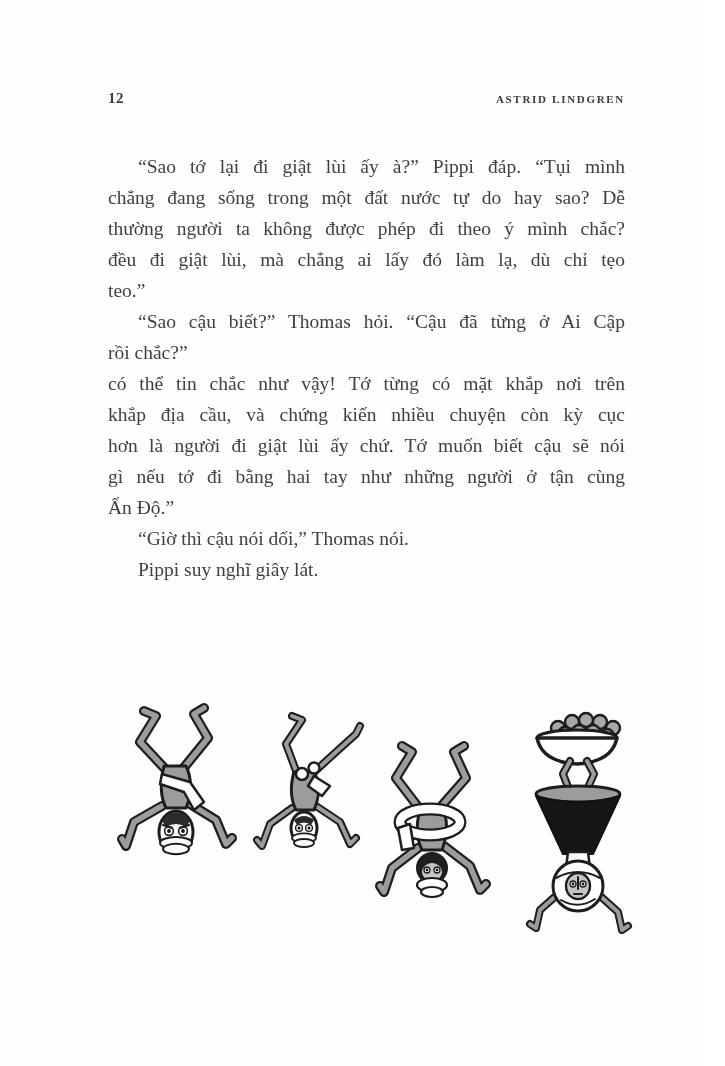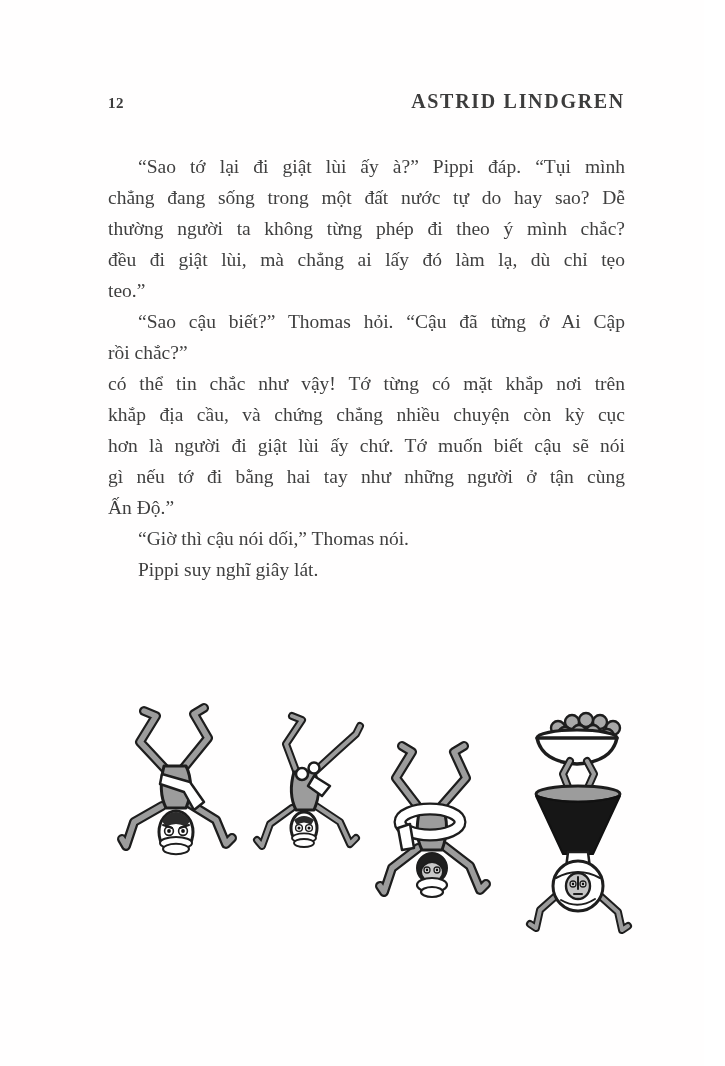--- a/index.html
+++ b/index.html
@@ -20,7 +20,7 @@
     font-size:15px; font-weight:bold; letter-spacing:.5px; color:#3c3c3c;
   }
   .author {
-    font-size:20px; font-weight:bold; letter-spacing:1.7px; color:#3c3c3c;
+    font-size:11px; font-weight:bold; letter-spacing:1.7px; color:#3c3c3c;
   }
   .body-text {
     position:absolute; left:108px; top:151px; width:517px;

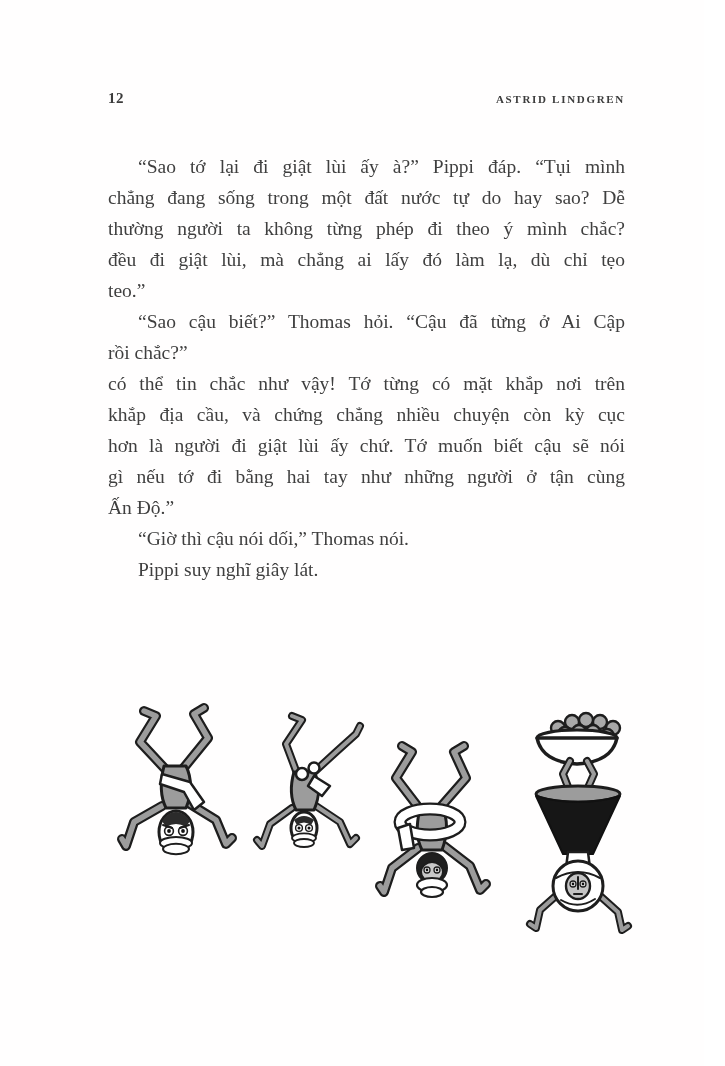--- a/index.html
+++ b/index.html
@@ -54,7 +54,7 @@
   <div class="body-text">
       <div class="line j in">“Sao tớ lại đi giật lùi ấy à?” Pippi đáp. “Tụi mình</div>
       <div class="line j">chẳng đang sống trong một đất nước tự do hay sao? Dễ</div>
-      <div class="line j">thường người ta không từng phép đi theo ý mình chắc?</div>
+      <div class="line j">thường người ta không được phép đi theo ý mình chắc?</div>
       <div class="line j">đều đi giật lùi, mà chẳng ai lấy đó làm lạ, dù chỉ tẹo</div>
       <div class="line">teo.”</div>
       <div class="line j in">“Sao cậu biết?” Thomas hỏi. “Cậu đã từng ở Ai Cập</div>

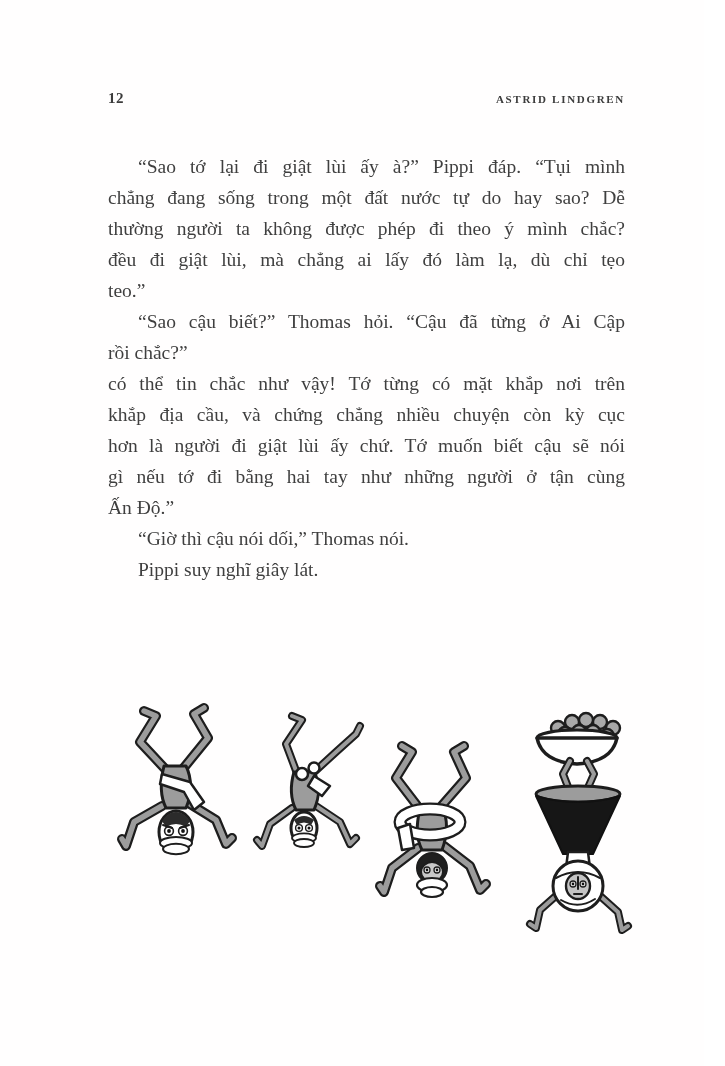--- a/index.html
+++ b/index.html
@@ -60,7 +60,7 @@
       <div class="line j in">“Sao cậu biết?” Thomas hỏi. “Cậu đã từng ở Ai Cập</div>
       <div class="line">rồi chắc?”</div>
       <div class="line j">có thể tin chắc như vậy! Tớ từng có mặt khắp nơi trên</div>
-      <div class="line j">khắp địa cầu, và chứng chẳng nhiều chuyện còn kỳ cục</div>
+      <div class="line j">khắp địa cầu, và chứng kiến nhiều chuyện còn kỳ cục</div>
       <div class="line j">hơn là người đi giật lùi ấy chứ. Tớ muốn biết cậu sẽ nói</div>
       <div class="line j">gì nếu tớ đi bằng hai tay như những người ở tận cùng</div>
       <div class="line">Ấn Độ.”</div>

